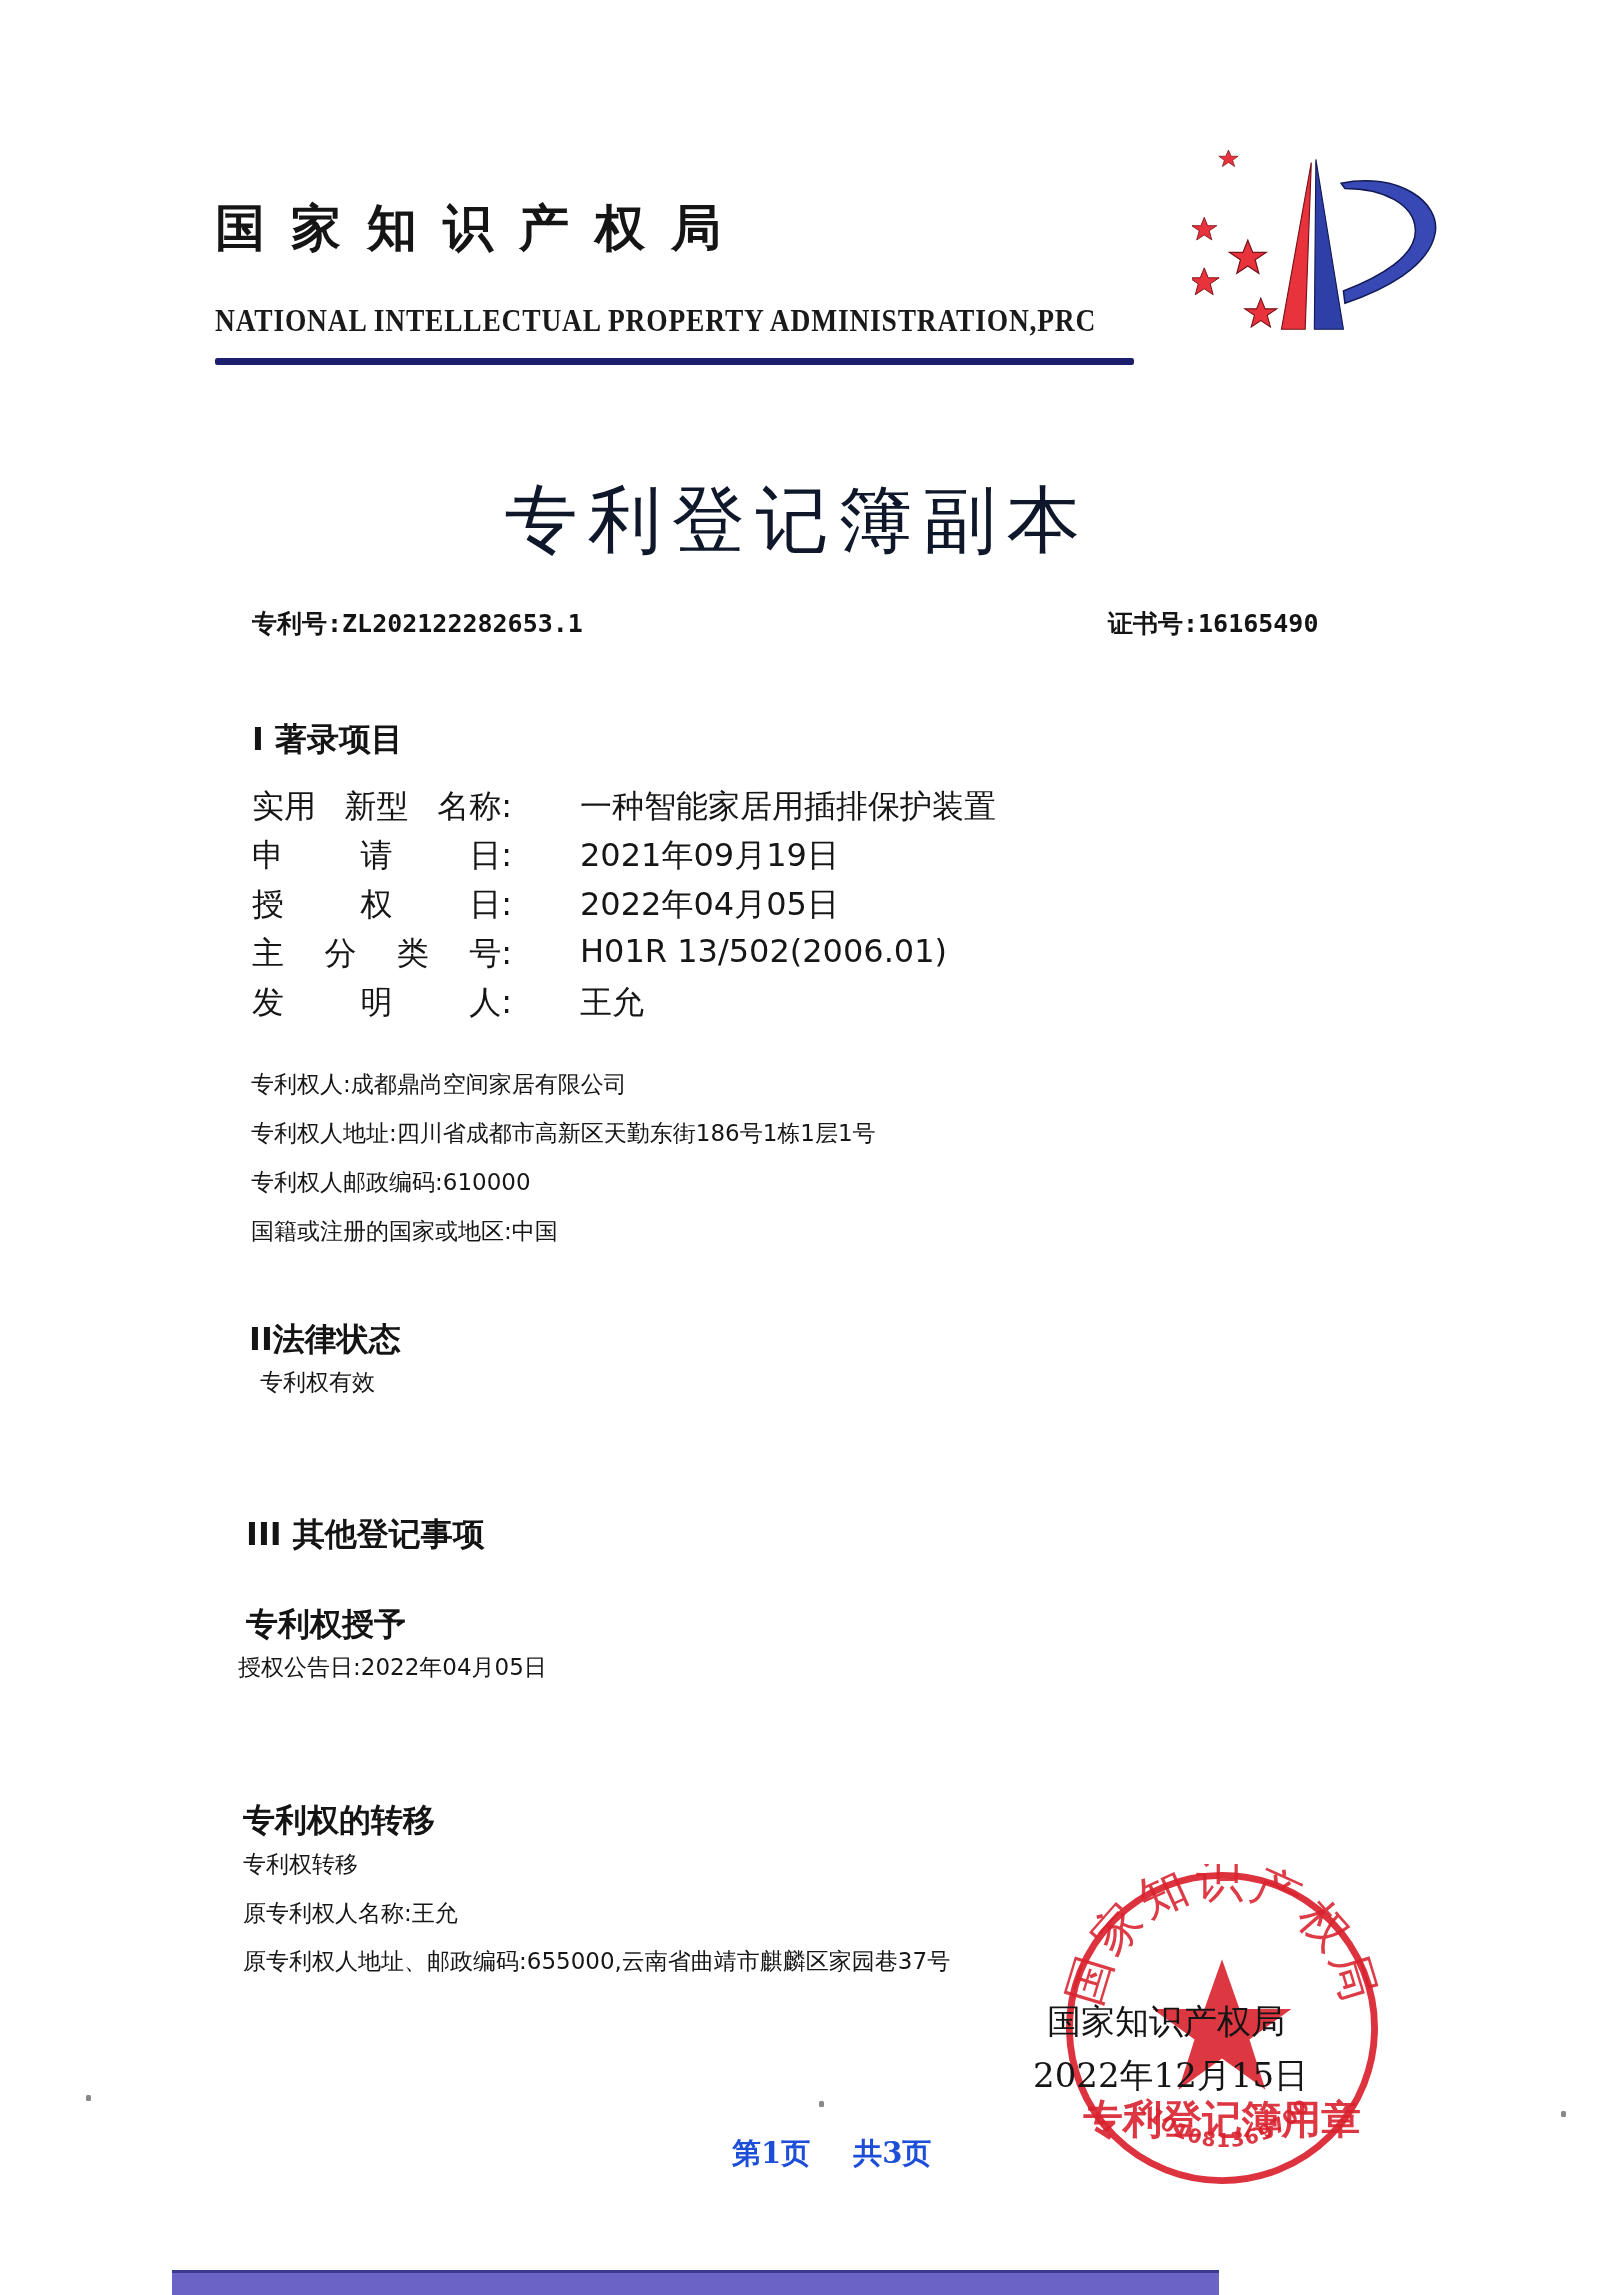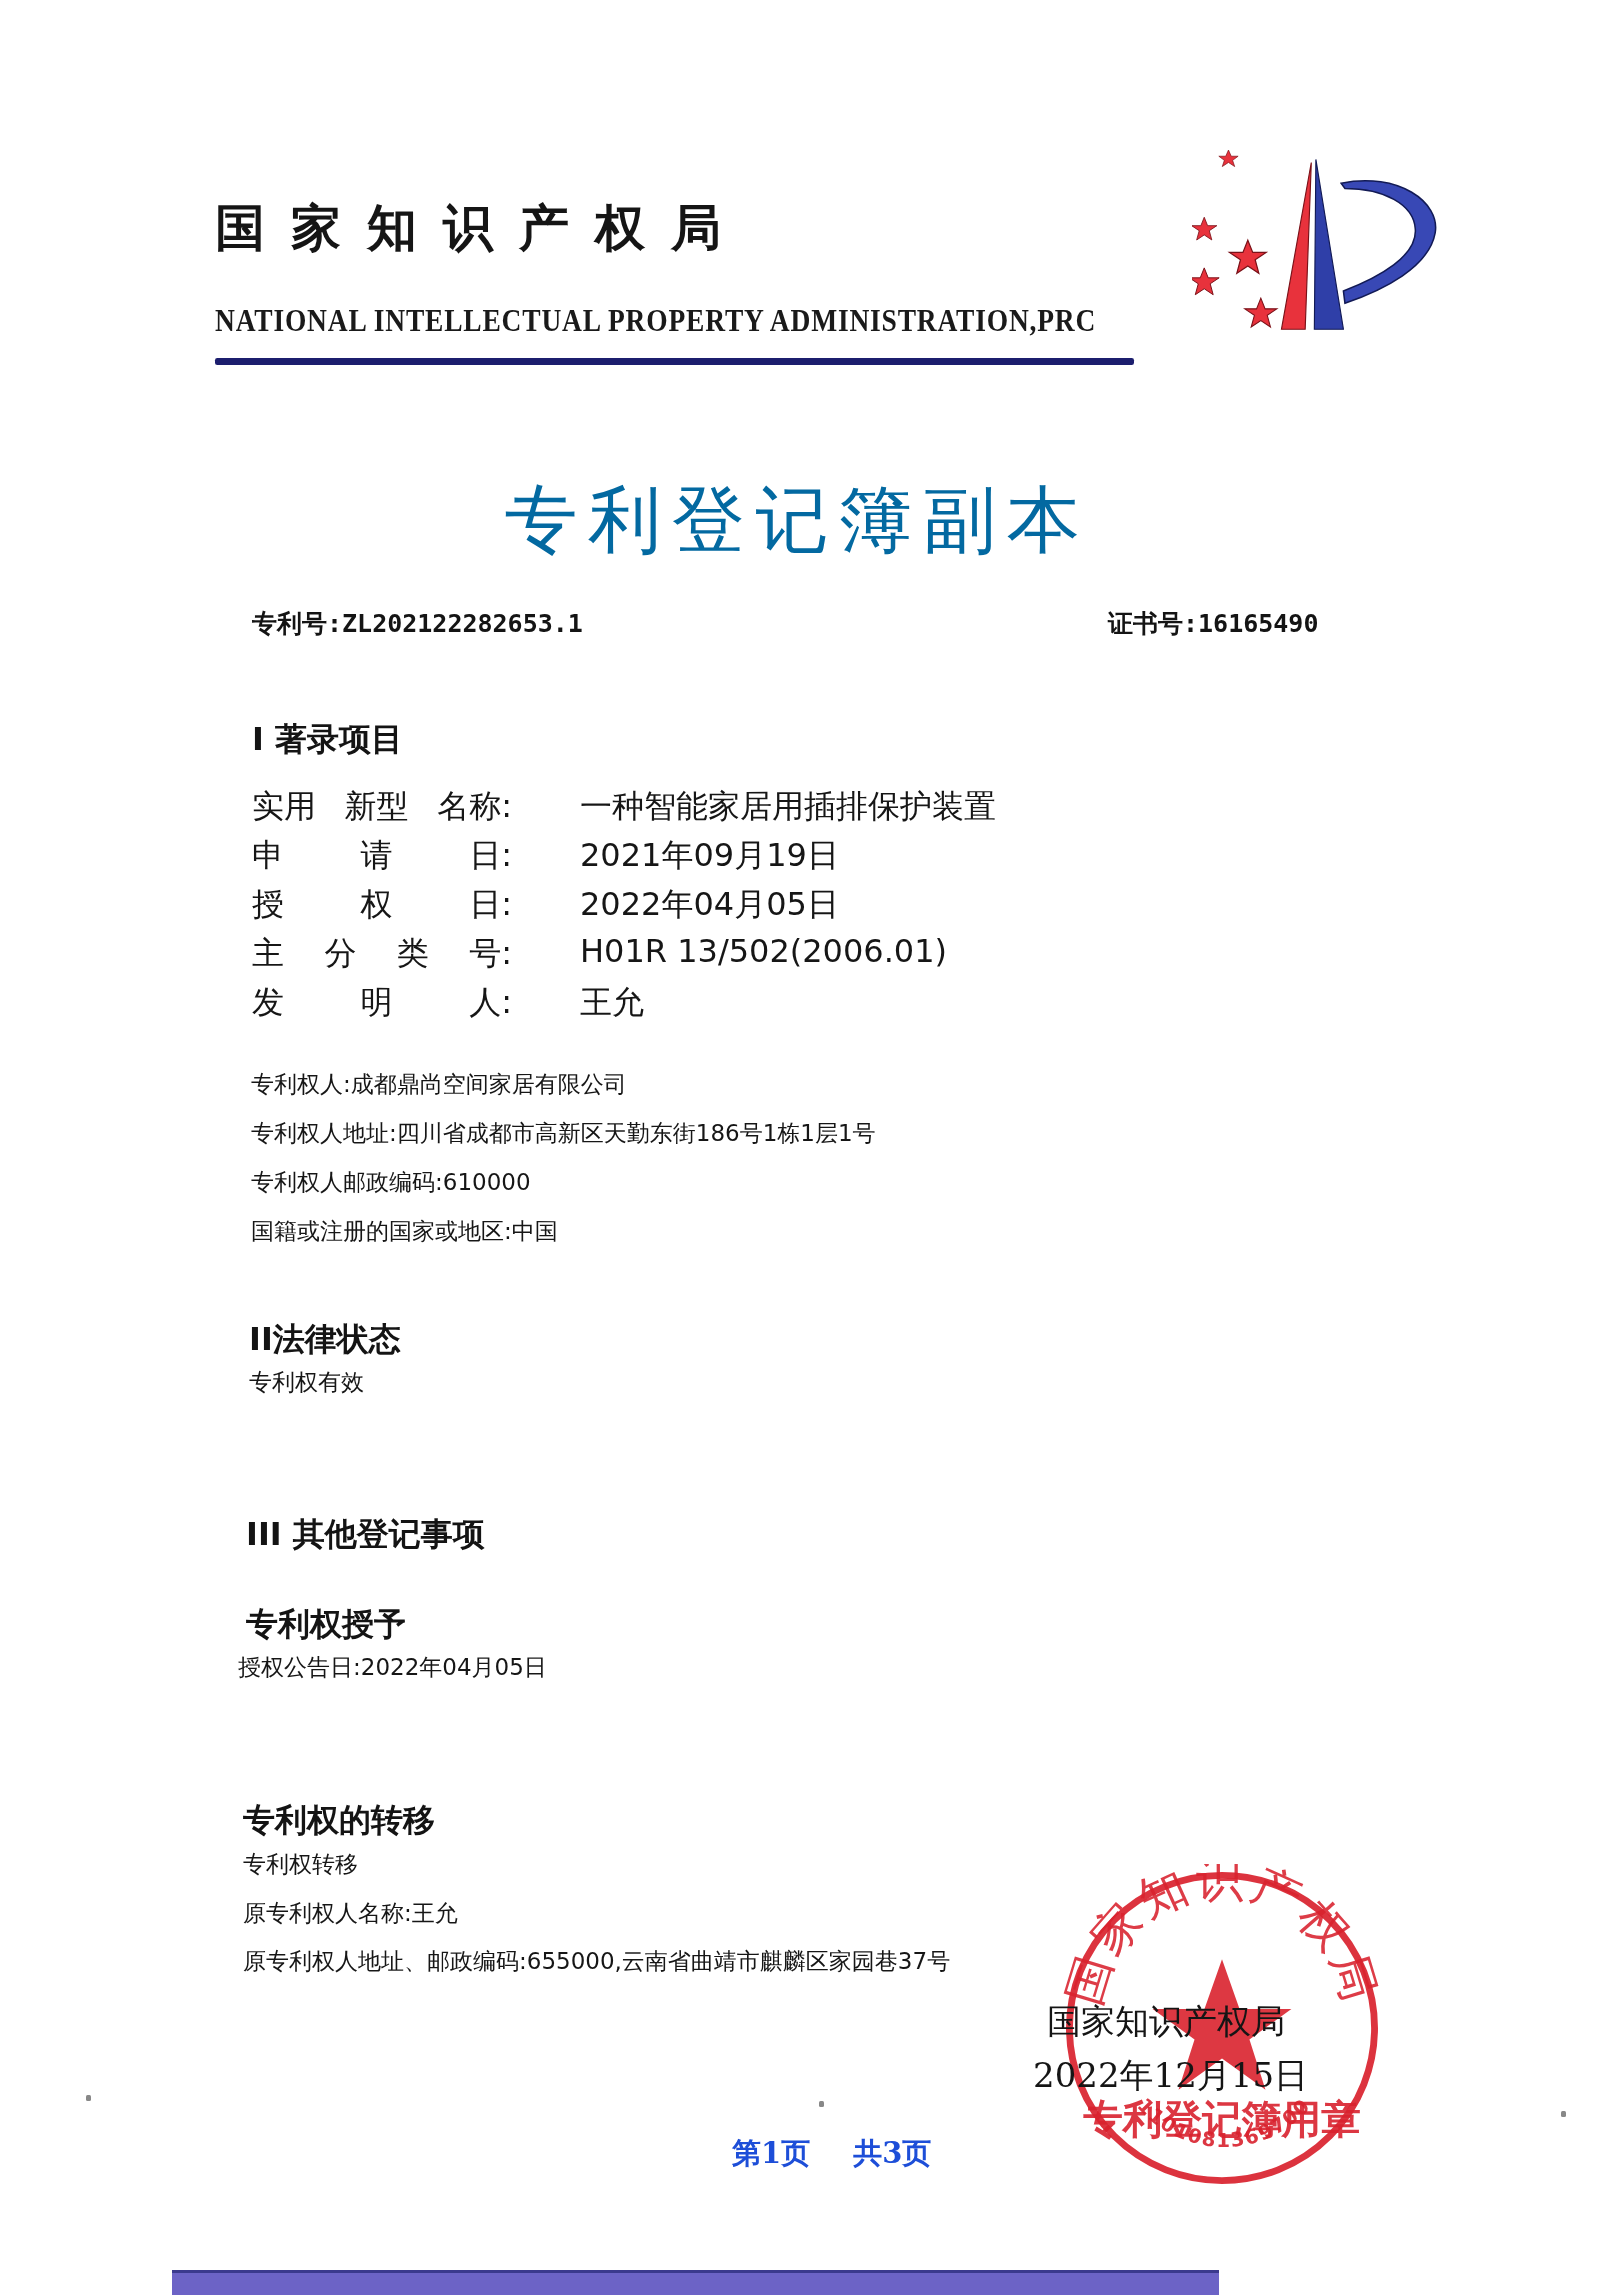--- a/index.html
+++ b/index.html
@@ -19,7 +19,7 @@
 
   
   .doc-title { left: 0; width: 1610px; top: 472px; text-align: center; font-size: 73px;
-               letter-spacing: 10.7px; font-family: "DejaVu Sans", sans-serif; color: #0369a1;
+               letter-spacing: 10.7px; font-family: "DejaVu Sans", sans-serif; color: #0f172a;
                padding-left: 0; }
   .doc-title span { position: relative; left: -7.6px; }
 

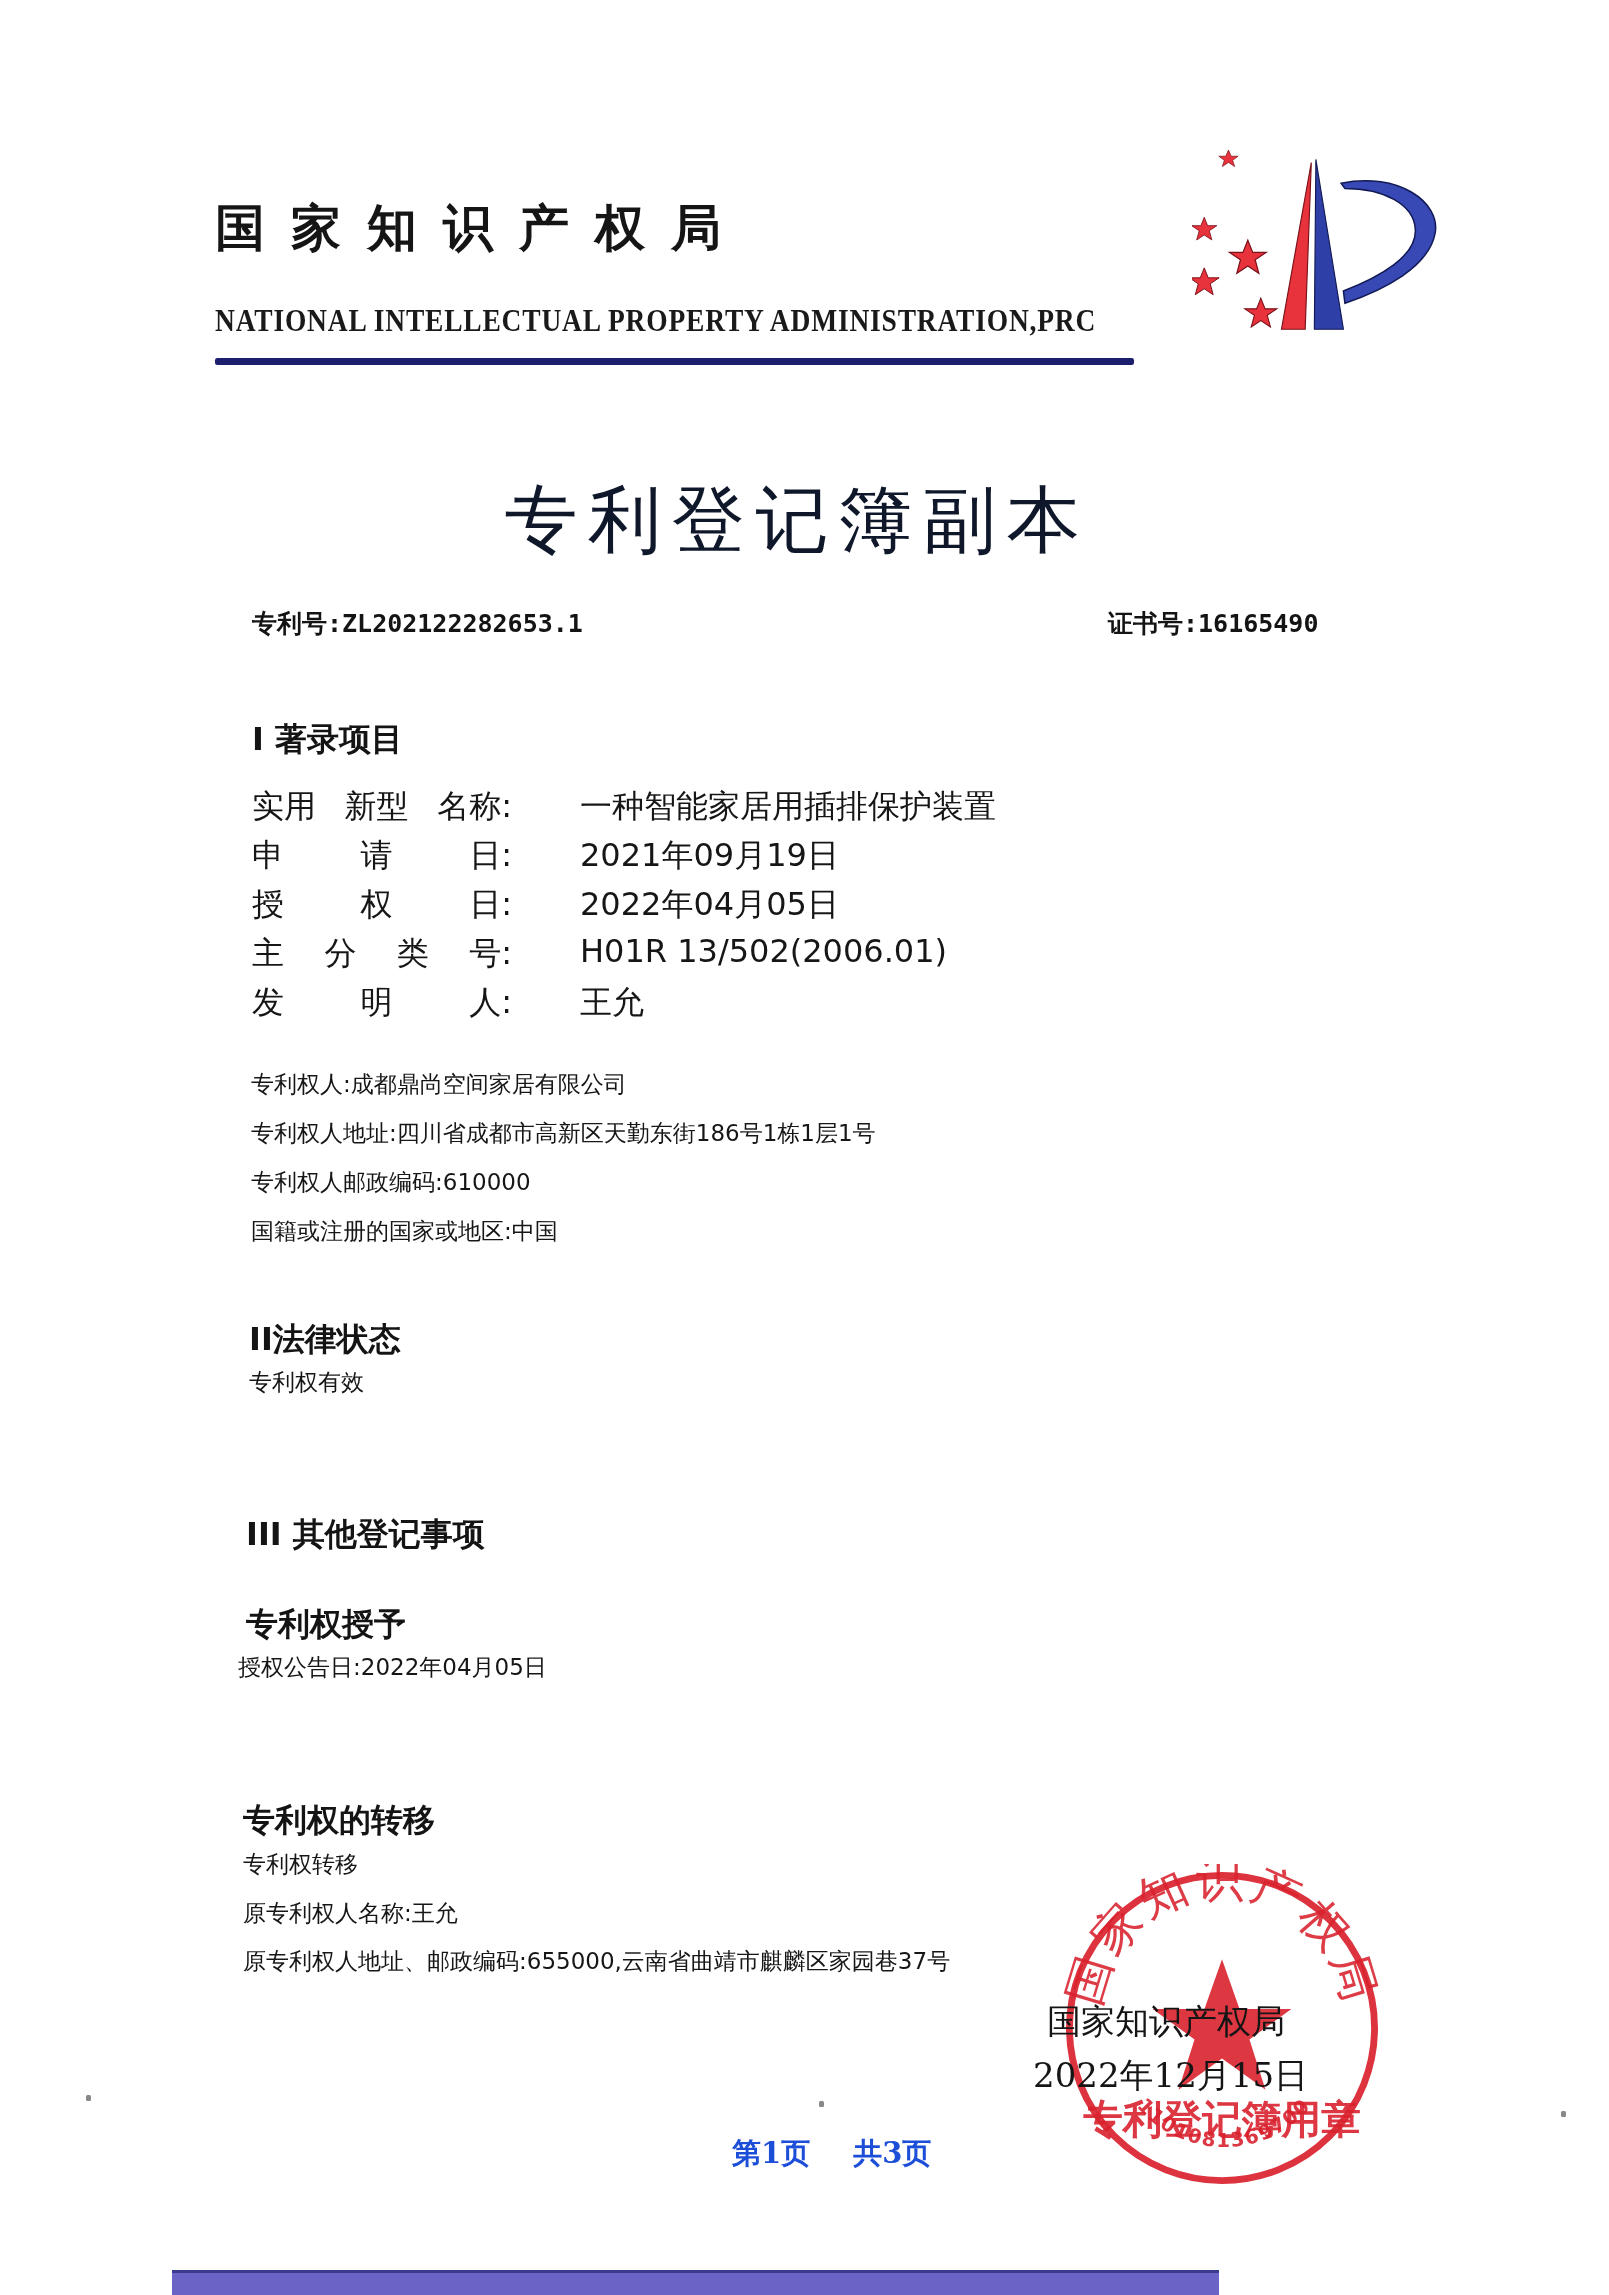--- a/index.html
+++ b/index.html
@@ -137,7 +137,7 @@
 <div class="abs line" style="left:251px; top:1216px;">国籍或注册的国家或地区:中国</div>
 
 <div class="abs section-h" style="left:249px; top:1318px;">II法律状态</div>
-<div class="abs line" style="left:249px; top:1367px;">专利权有效</div>
+<div class="abs line" style="left:260px; top:1367px;">专利权有效</div>
 
 <div class="abs section-h" style="left:246px; top:1513px;">III 其他登记事项</div>
 

